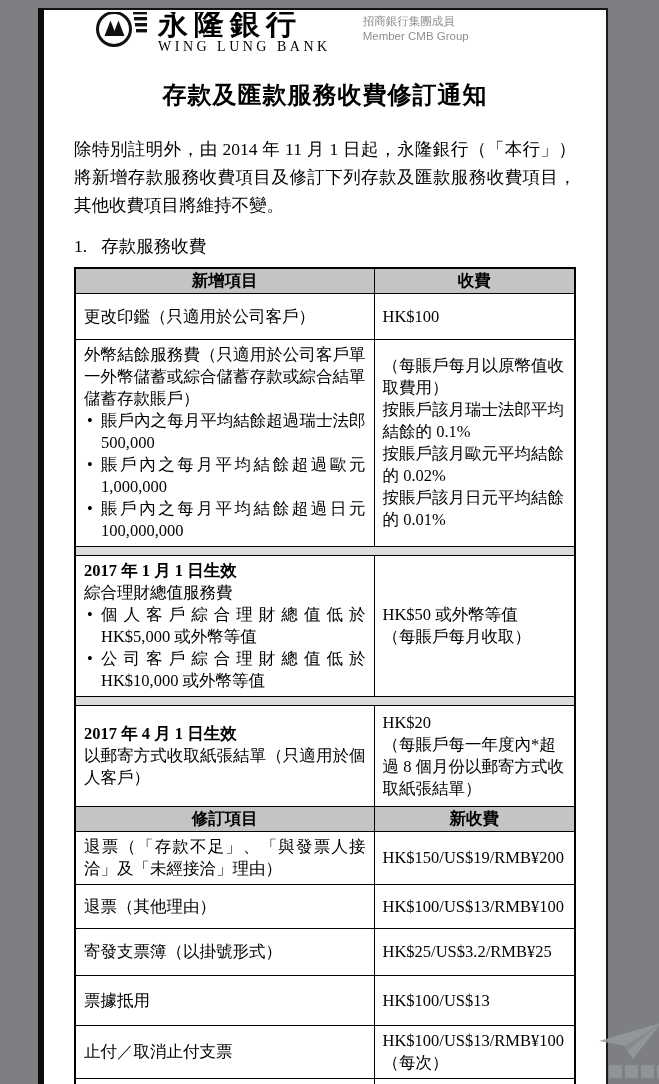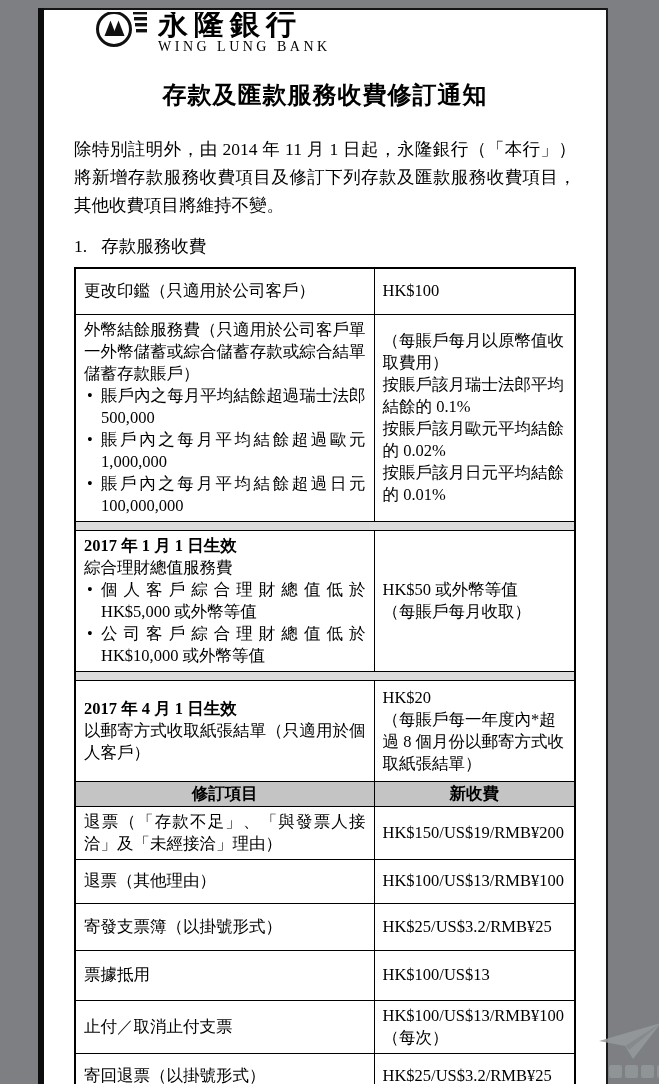--- a/index.html
+++ b/index.html
@@ -101,6 +101,10 @@
       </div>
       <div class="bank-en">WING LUNG BANK</div>
     </div>
+    <div class="member">
+      <div>招商銀行集團成員</div>
+      <div>Member CMB Group</div>
+    </div>
   </div>
 
   <div class="doc-title">存款及匯款服務收費修訂通知</div>

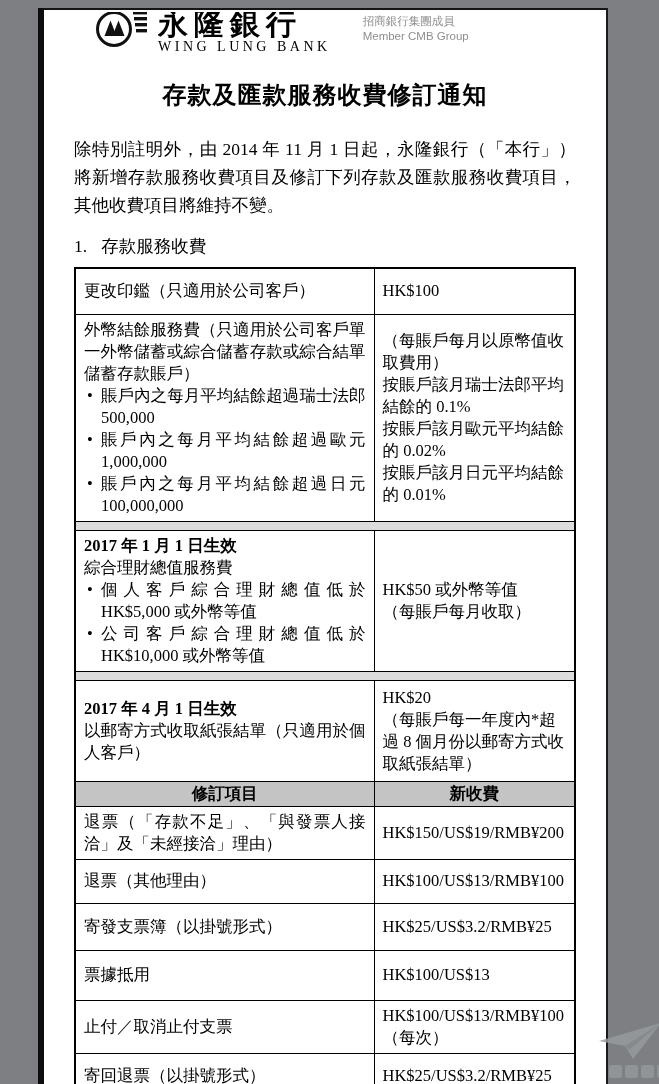--- a/index.html
+++ b/index.html
@@ -122,6 +122,10 @@
       </colgroup>
     <tbody>
         <tr>
+          <td class="th">新增項目</td>
+          <td class="th">收費</td>
+        </tr>
+        <tr>
           <td class="cell left-cell" style="height: 46px;">
             <div class="line">更改印鑑（只適用於公司客戶）</div>
           </td>

